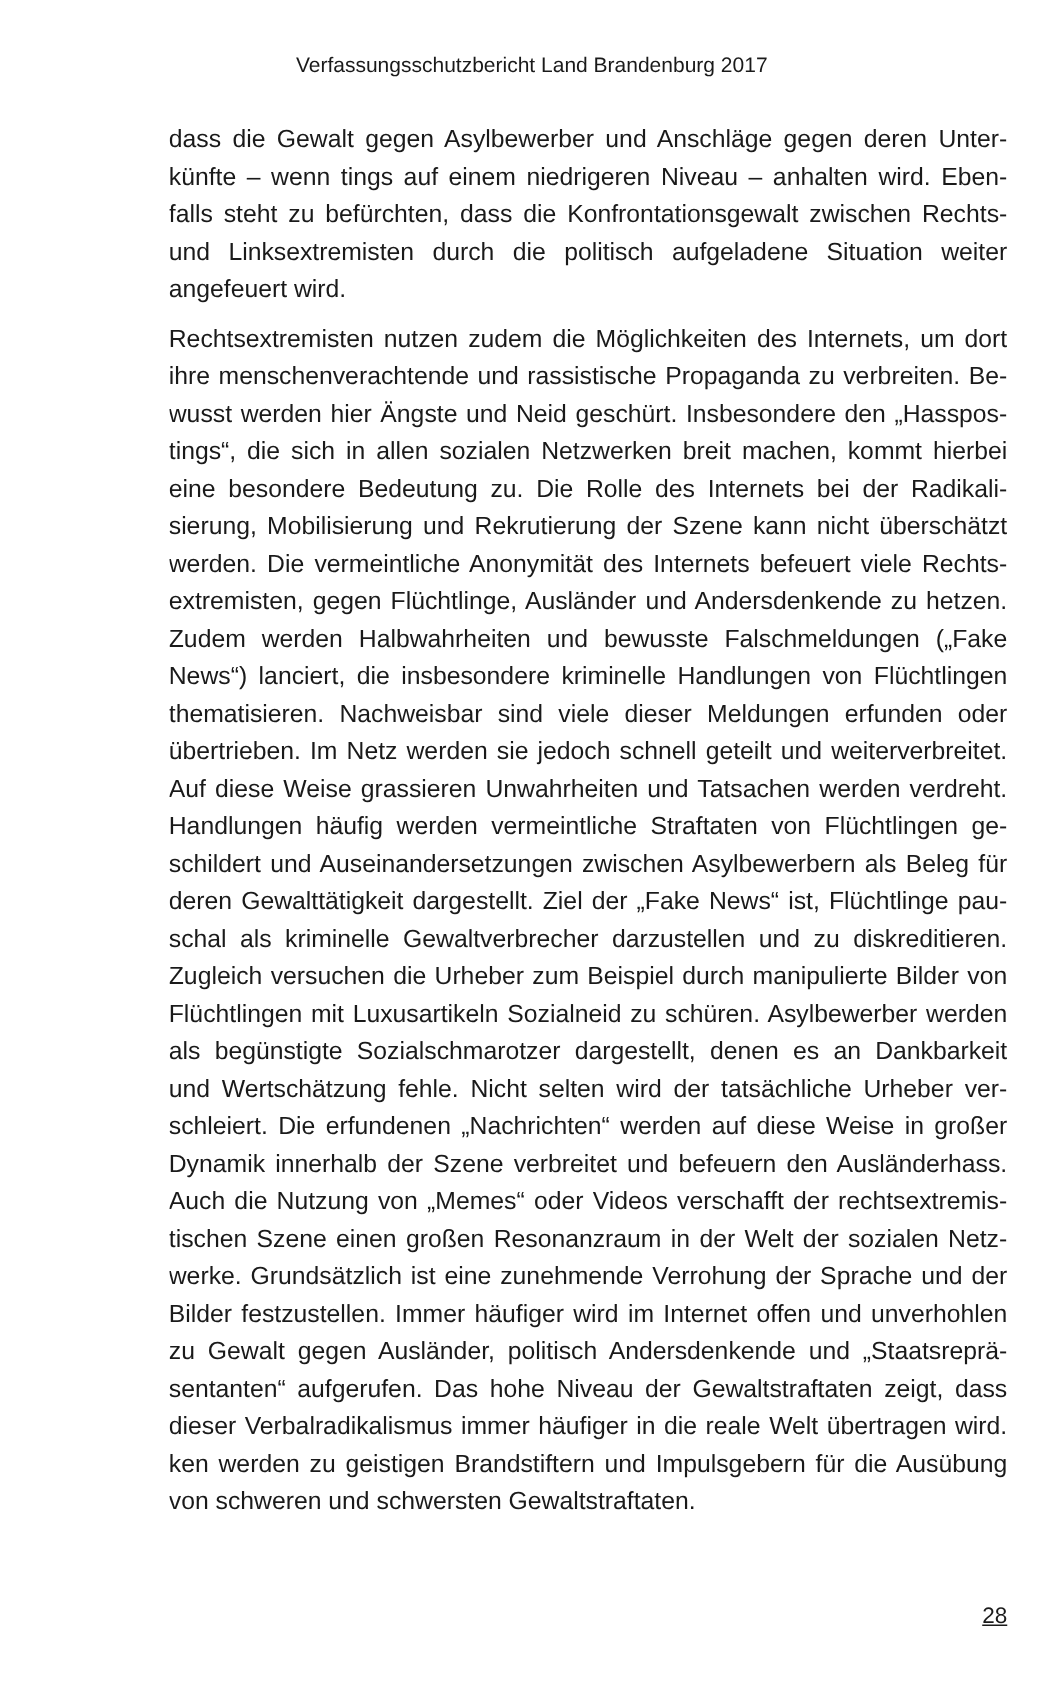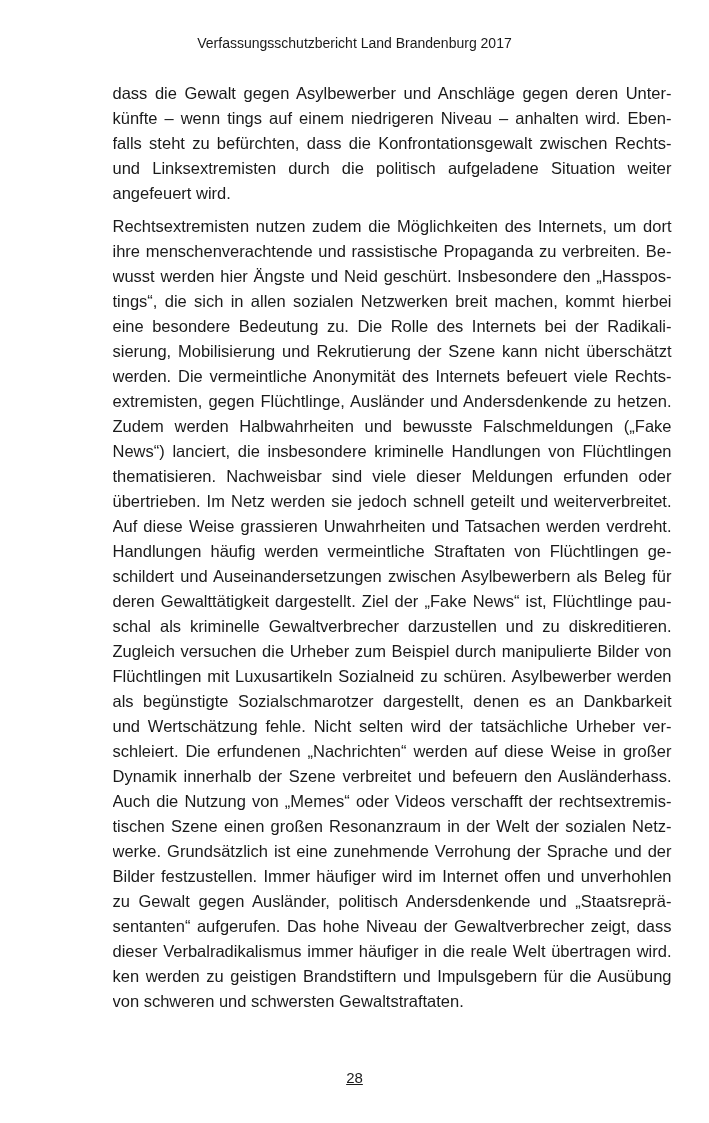--- a/index.html
+++ b/index.html
@@ -93,7 +93,7 @@
         <div class="line">werke. Grundsätzlich ist eine zunehmende Verrohung der Sprache und der</div>
         <div class="line">Bilder festzustellen. Immer häufiger wird im Internet offen und unverhohlen</div>
         <div class="line">zu Gewalt gegen Ausländer, politisch Andersdenkende und „Staatsreprä-</div>
-        <div class="line">sentanten“ aufgerufen. Das hohe Niveau der Gewaltverbrecher zeigt, dass</div>
+        <div class="line">sentanten“ aufgerufen. Das hohe Niveau der Gewaltstraftaten zeigt, dass</div>
         <div class="line">dieser Verbalradikalismus immer häufiger in die reale Welt übertragen wird.</div>
         <div class="line">ken werden zu geistigen Brandstiftern und Impulsgebern für die Ausübung</div>
         <div class="line line-last">von schweren und schwersten Gewaltstraftaten.</div>

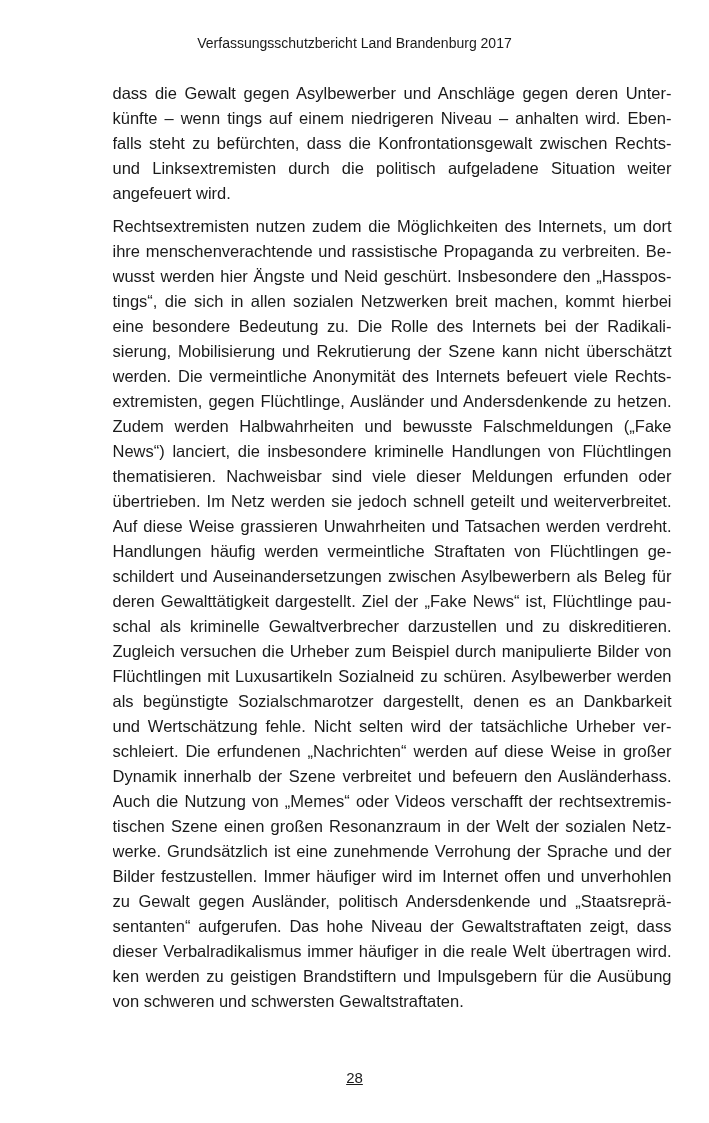--- a/index.html
+++ b/index.html
@@ -44,7 +44,7 @@
     top: 1069px;
     left: 0;
     width: 100%;
-    text-align: center;
+    text-align: right;
     font-size: 15px;
     line-height: 18px;
     text-decoration: underline;

